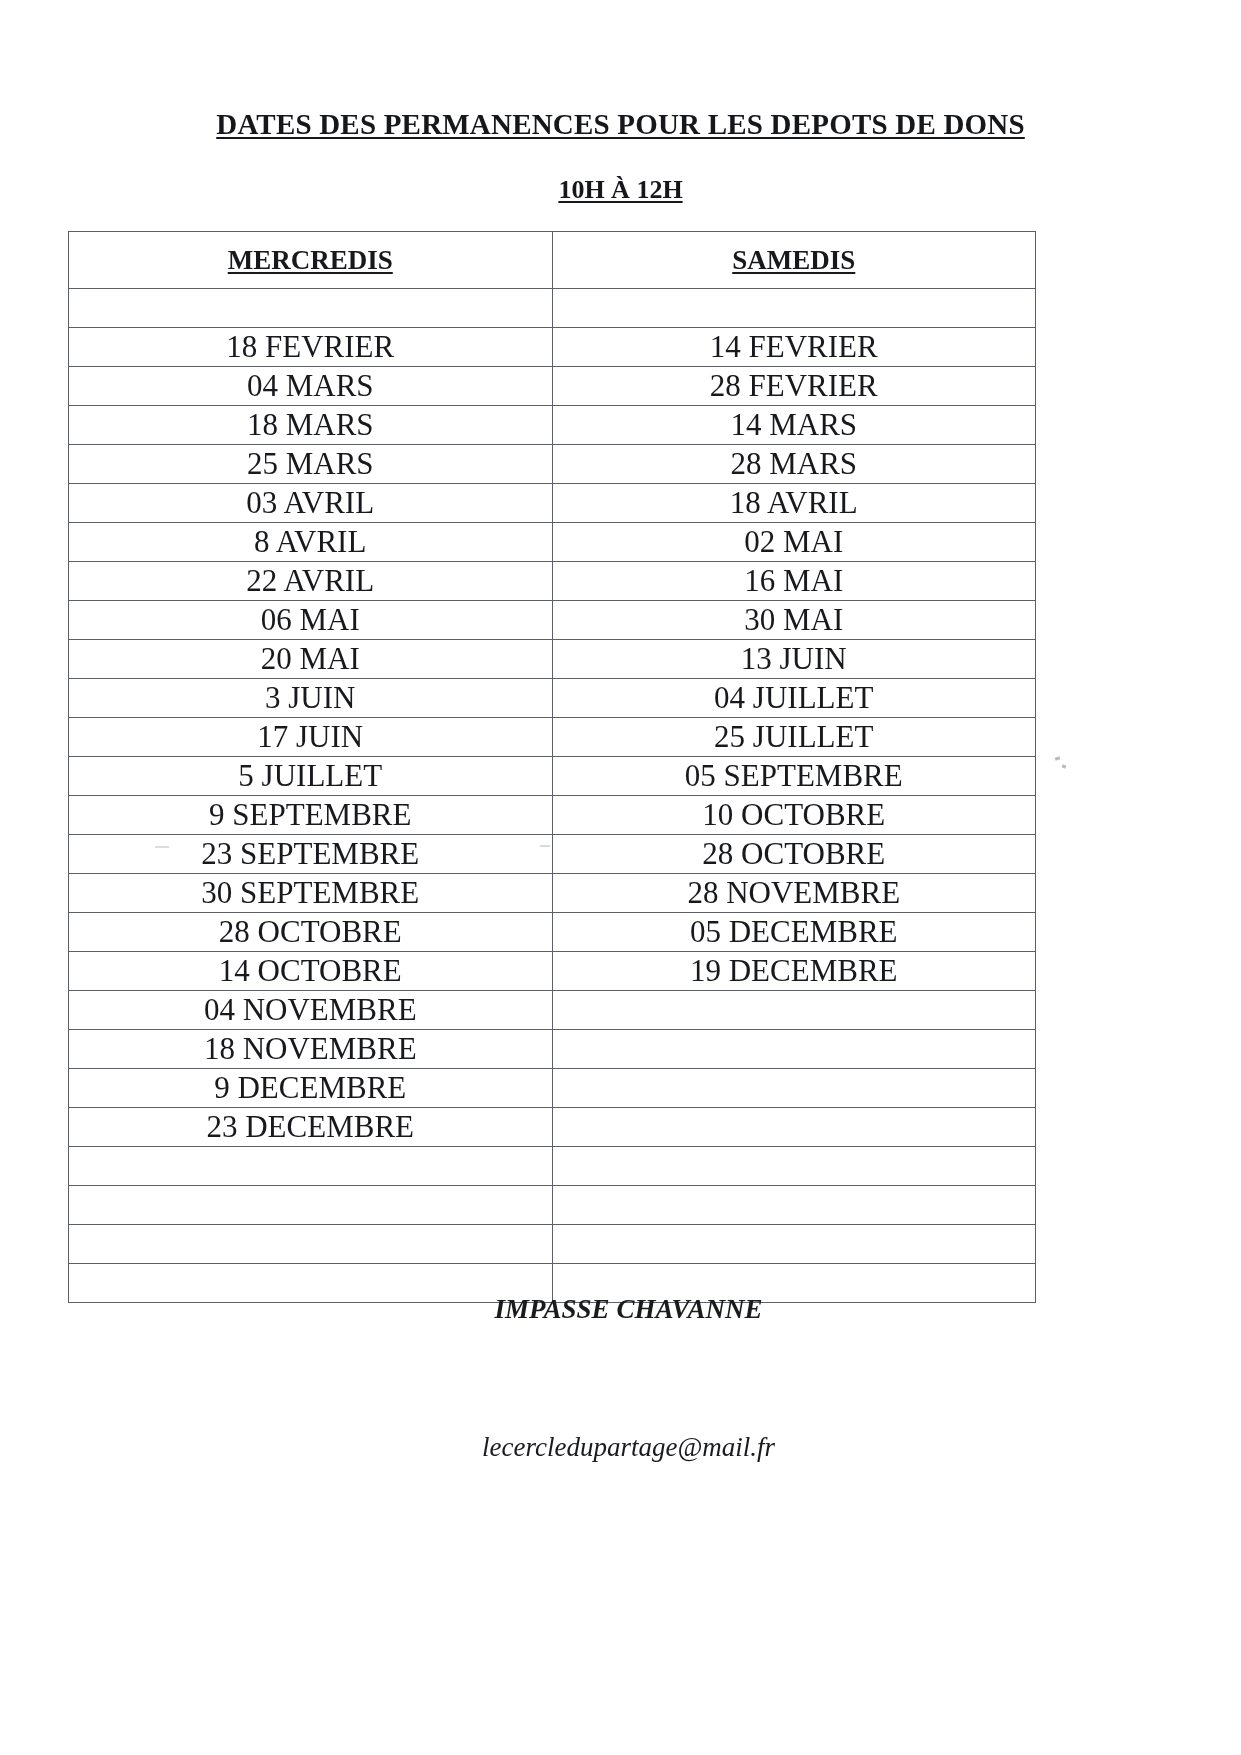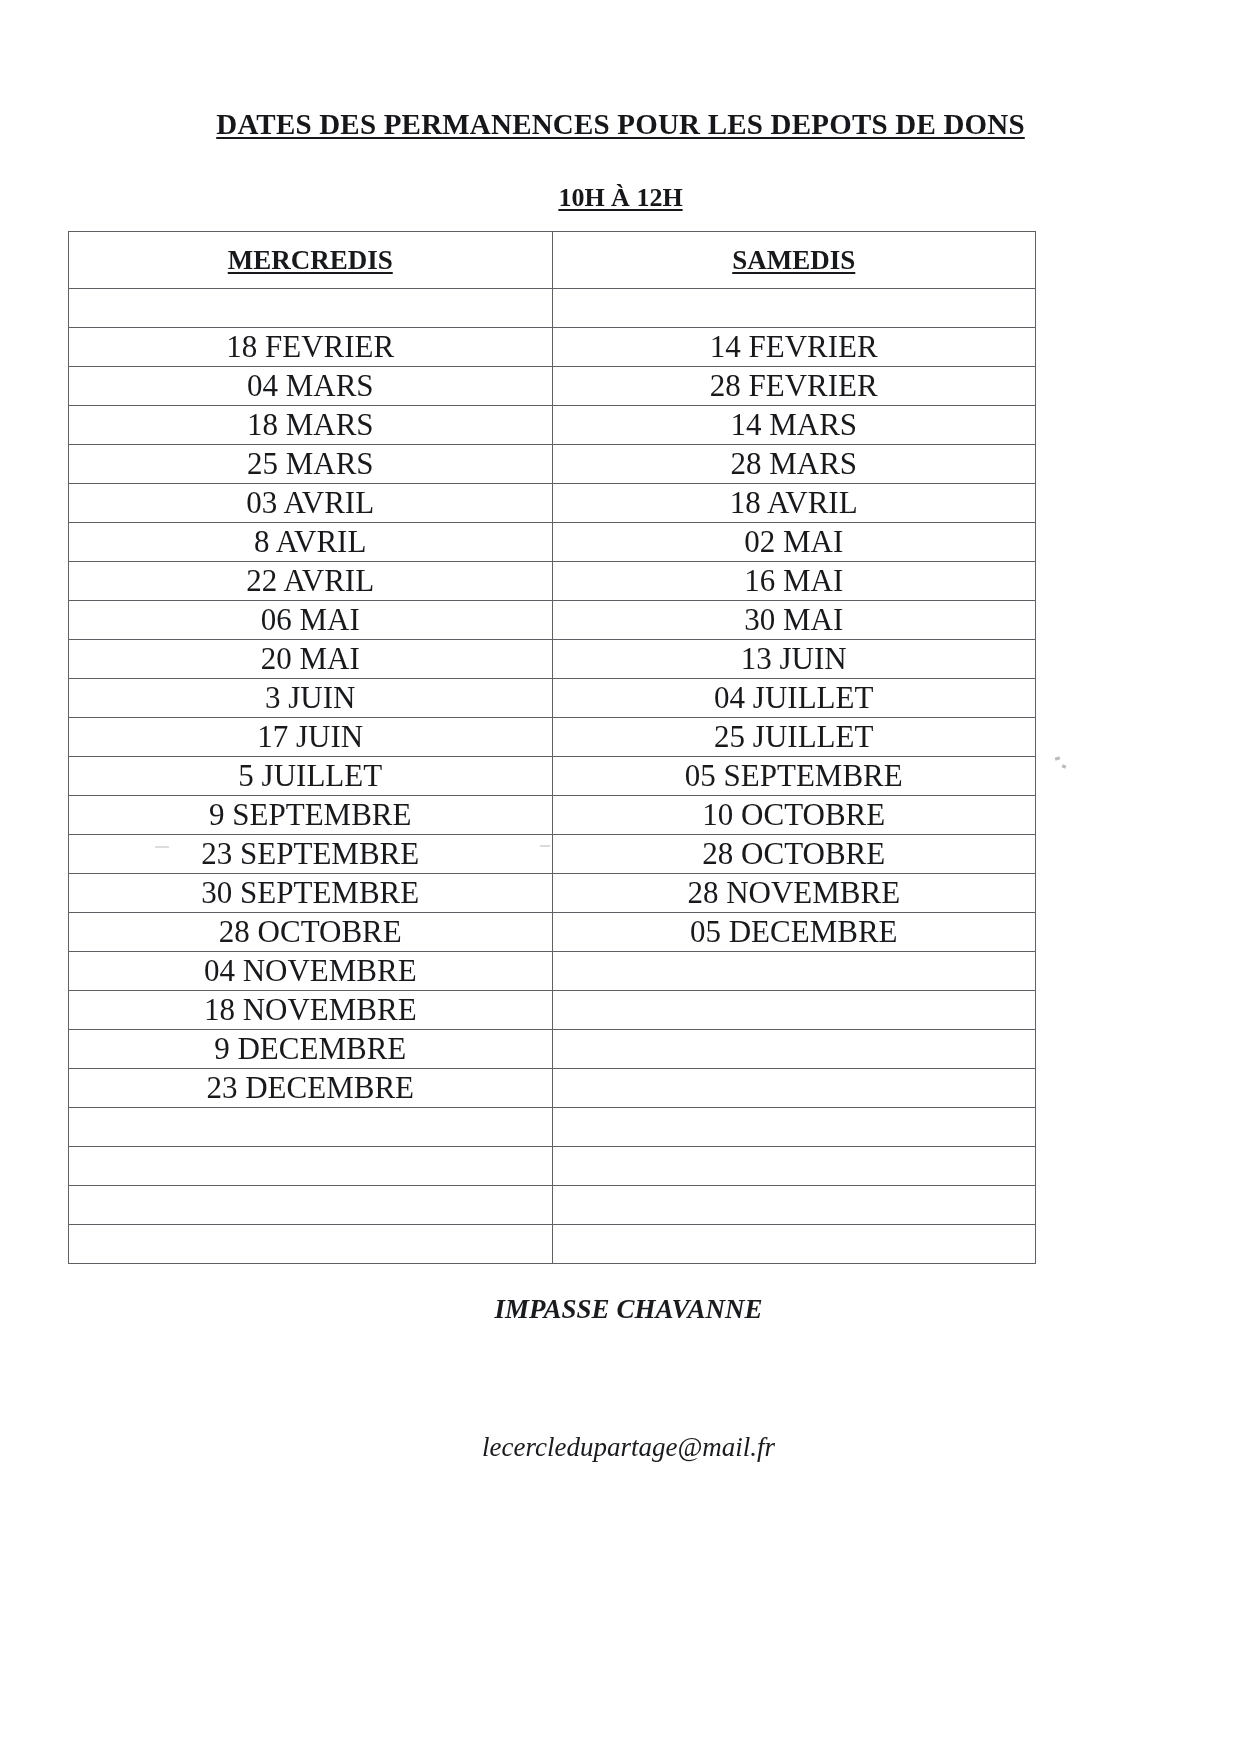--- a/index.html
+++ b/index.html
@@ -36,7 +36,7 @@
   }
   .doc-subtitle {
     position: absolute;
-    top: 183px;
+    top: 175px;
     left: 0;
     width: 1241px;
     text-align: center;

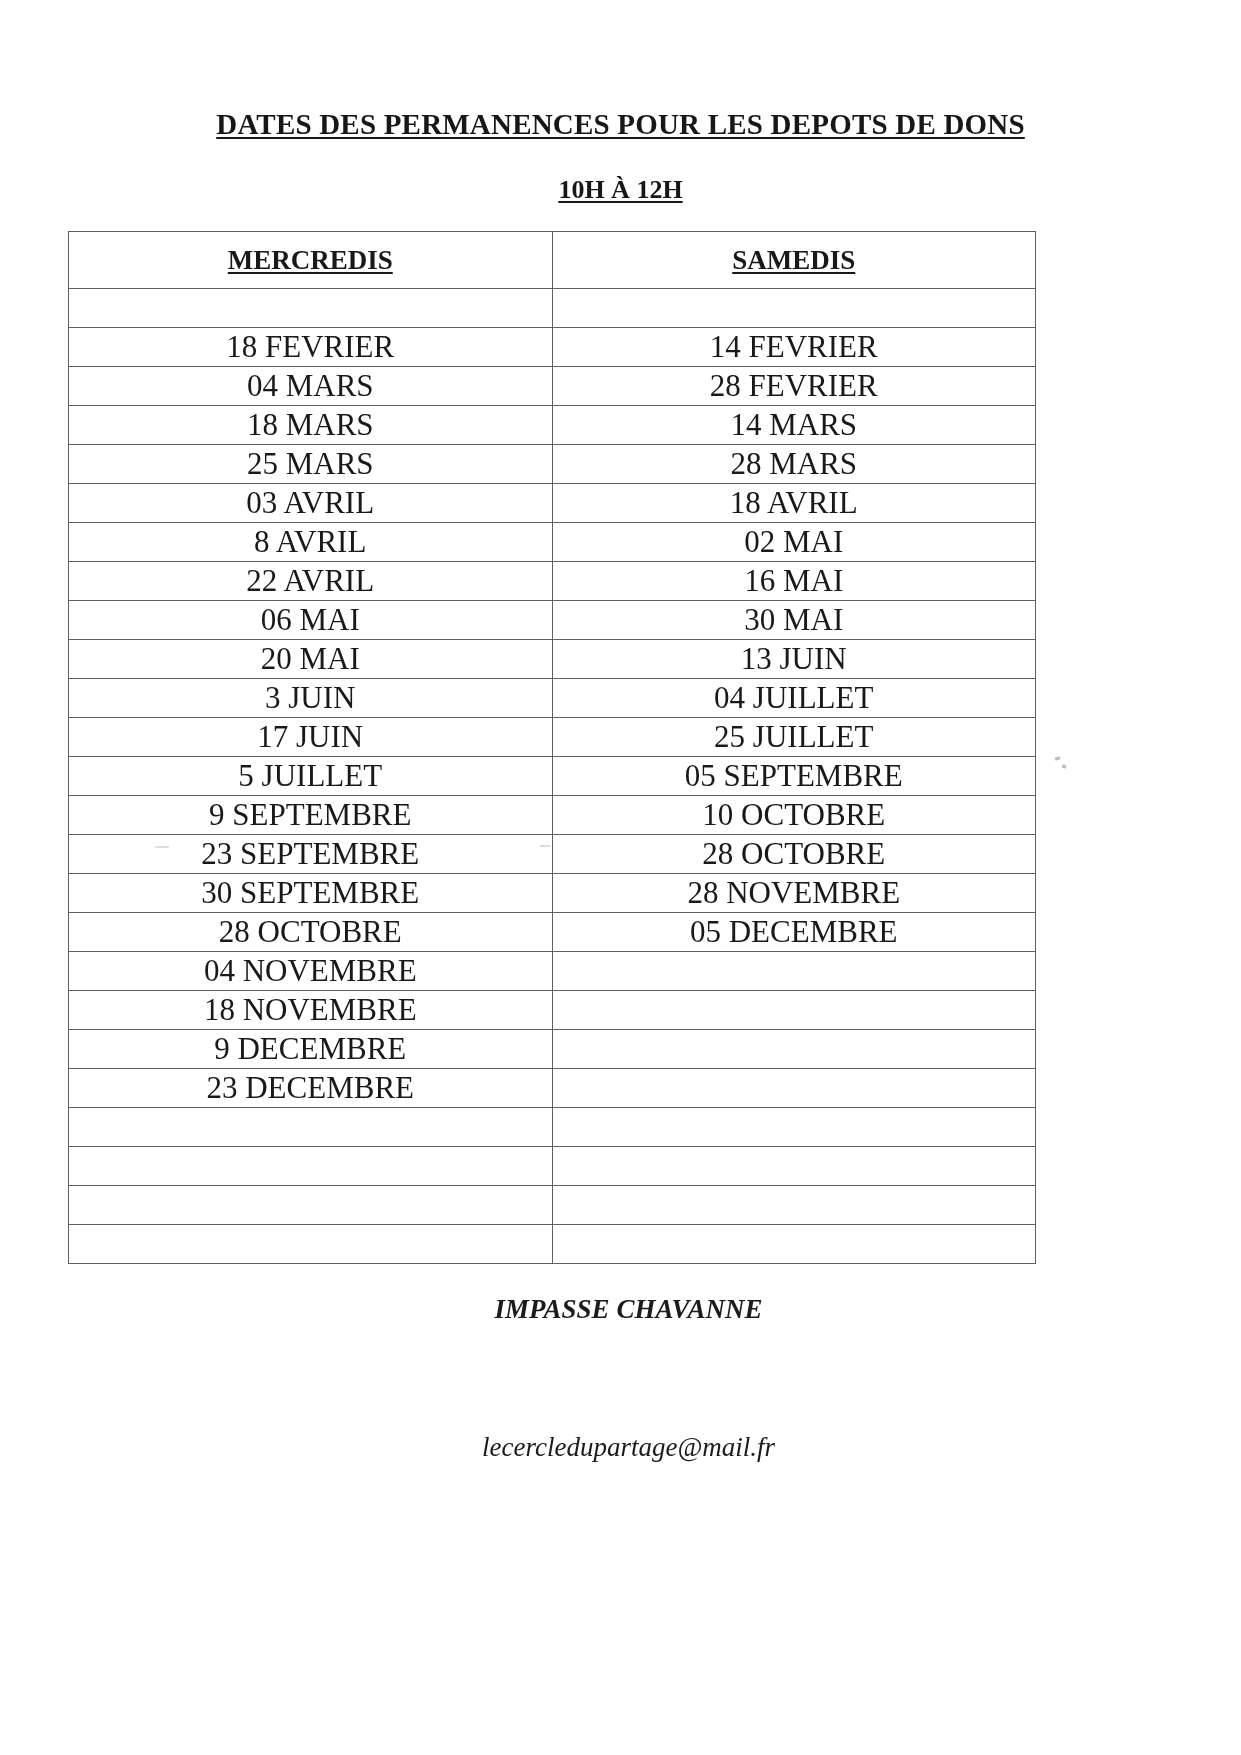--- a/index.html
+++ b/index.html
@@ -200,6 +200,10 @@
           <td>05 DECEMBRE</td>
         </tr>
         <tr>
+          <td>14 OCTOBRE</td>
+          <td>19 DECEMBRE</td>
+        </tr>
+        <tr>
           <td>04 NOVEMBRE</td>
           <td class="empty-cell"></td>
         </tr>

